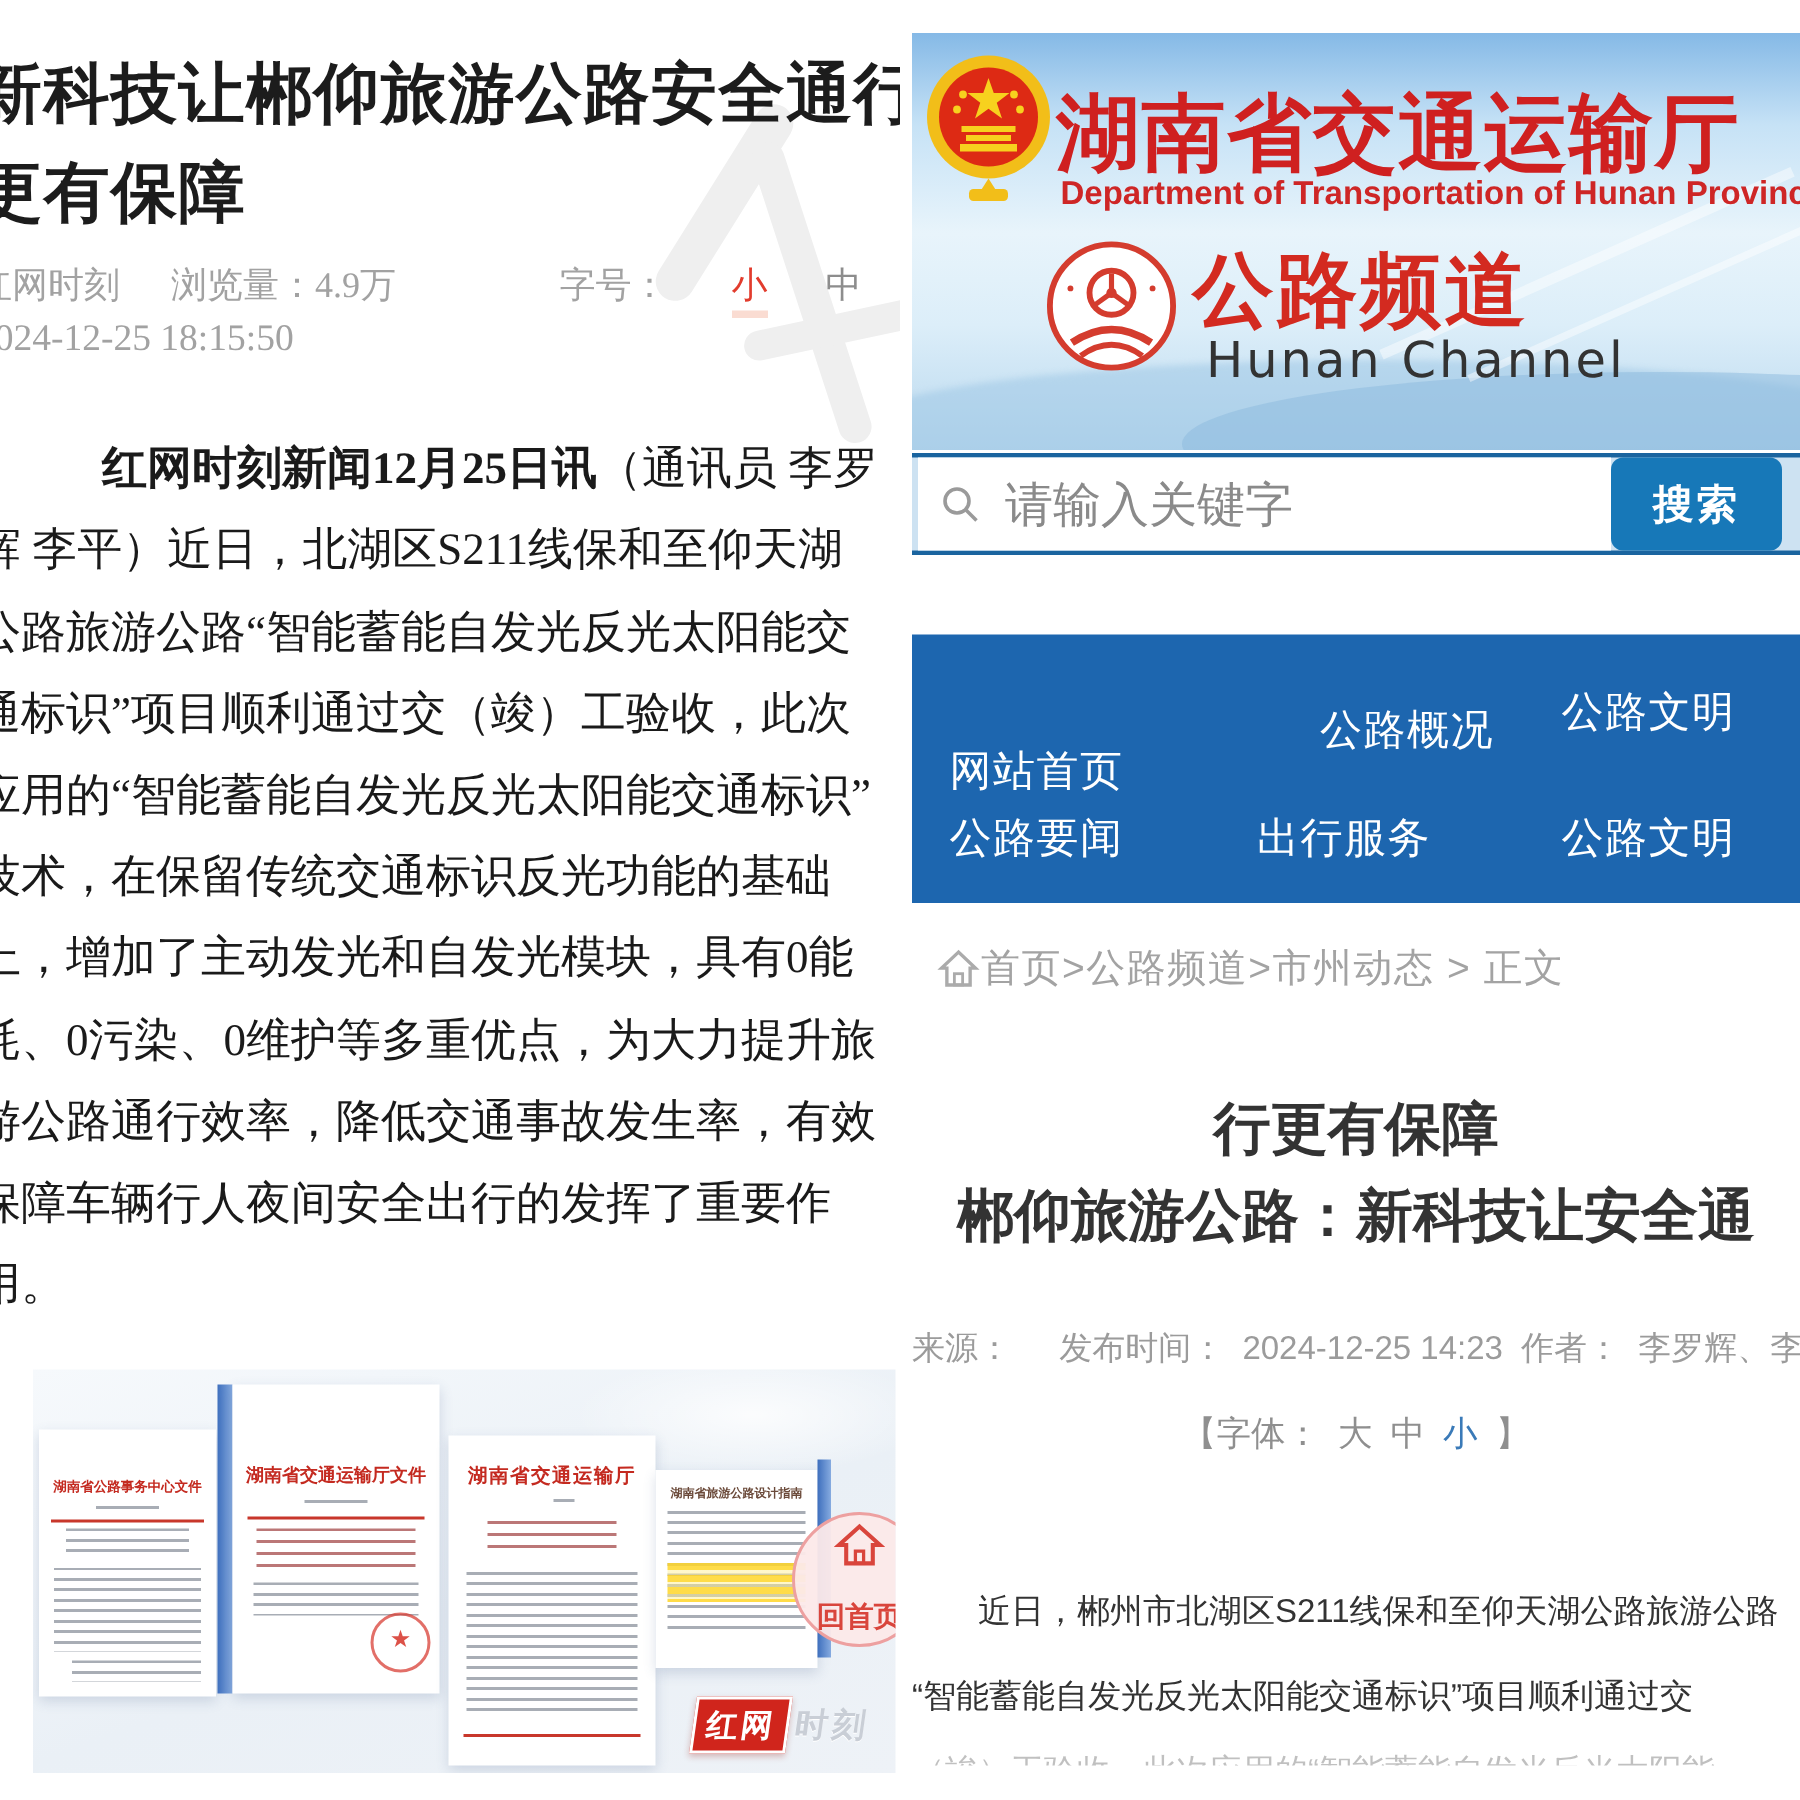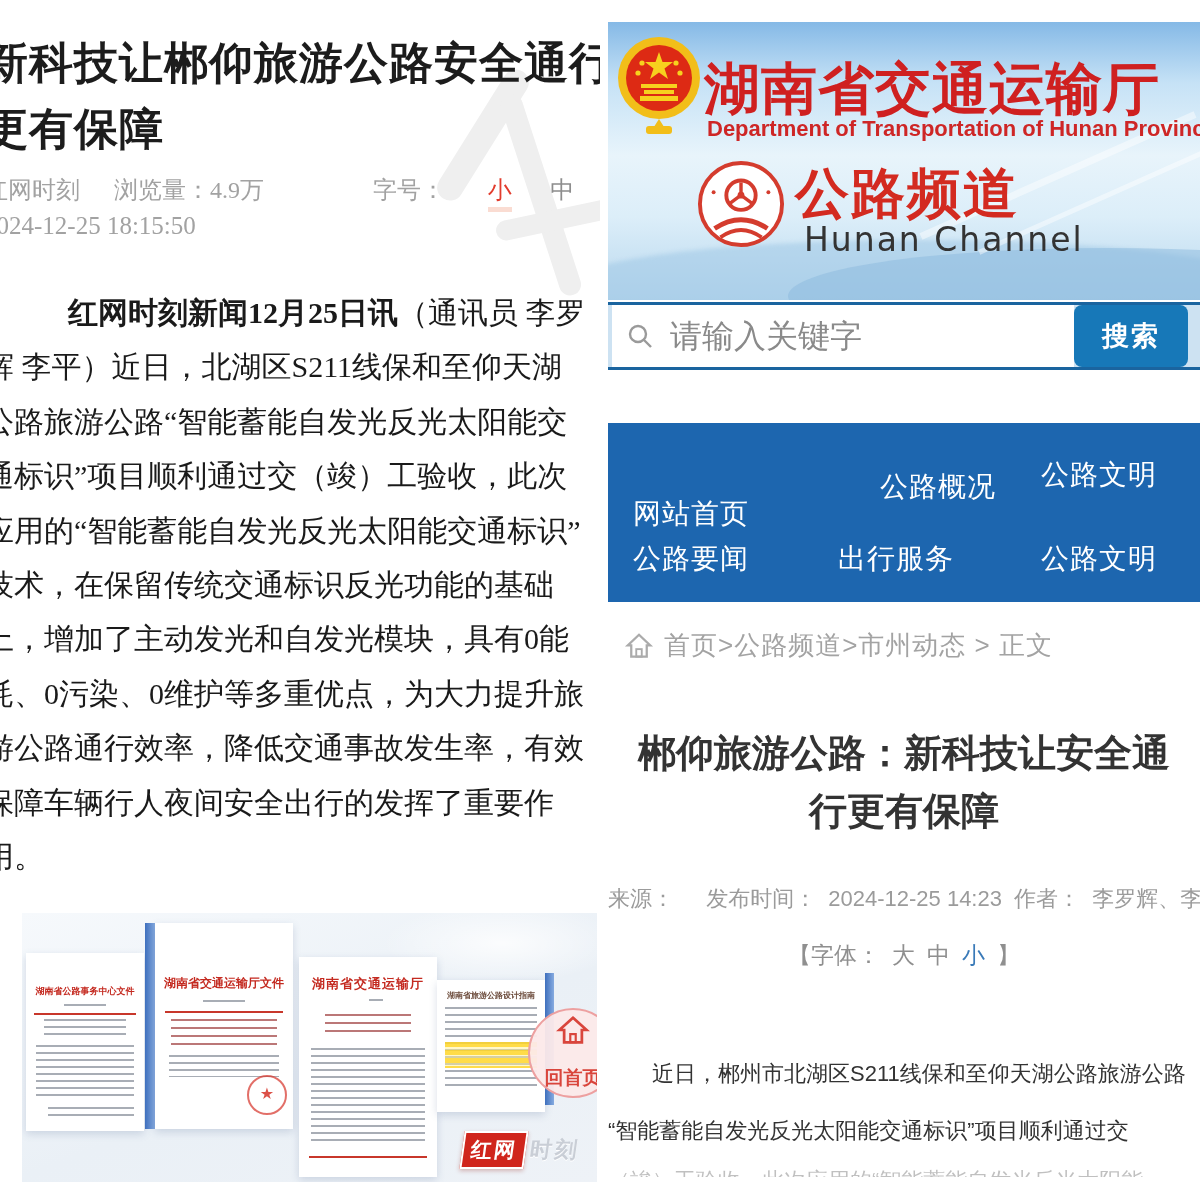--- a/index.html
+++ b/index.html
@@ -80,7 +80,7 @@
   .nav{position:absolute;left:0;top:423px;width:592px;height:179px;background:#1d66af;}
   .nav span{position:absolute;color:#fff;font-size:28px;line-height:40px;letter-spacing:1px;cursor:pointer;}
   .crumb{position:absolute;left:16px;top:628px;display:flex;align-items:center;color:#a3a3a3;}
-  .crumb .txt{font-size:26px;margin-left:10px;letter-spacing:1px;}
+  .crumb .txt{font-size:26px;letter-spacing:1px;}
   .r-title{position:absolute;left:0;top:724px;width:592px;text-align:center;font-size:38px;line-height:58px;
            font-weight:700;color:#333;}
   .r-meta{position:absolute;left:0;top:884px;width:592px;text-align:center;font-size:22px;color:#9b9b9b;white-space:nowrap;}

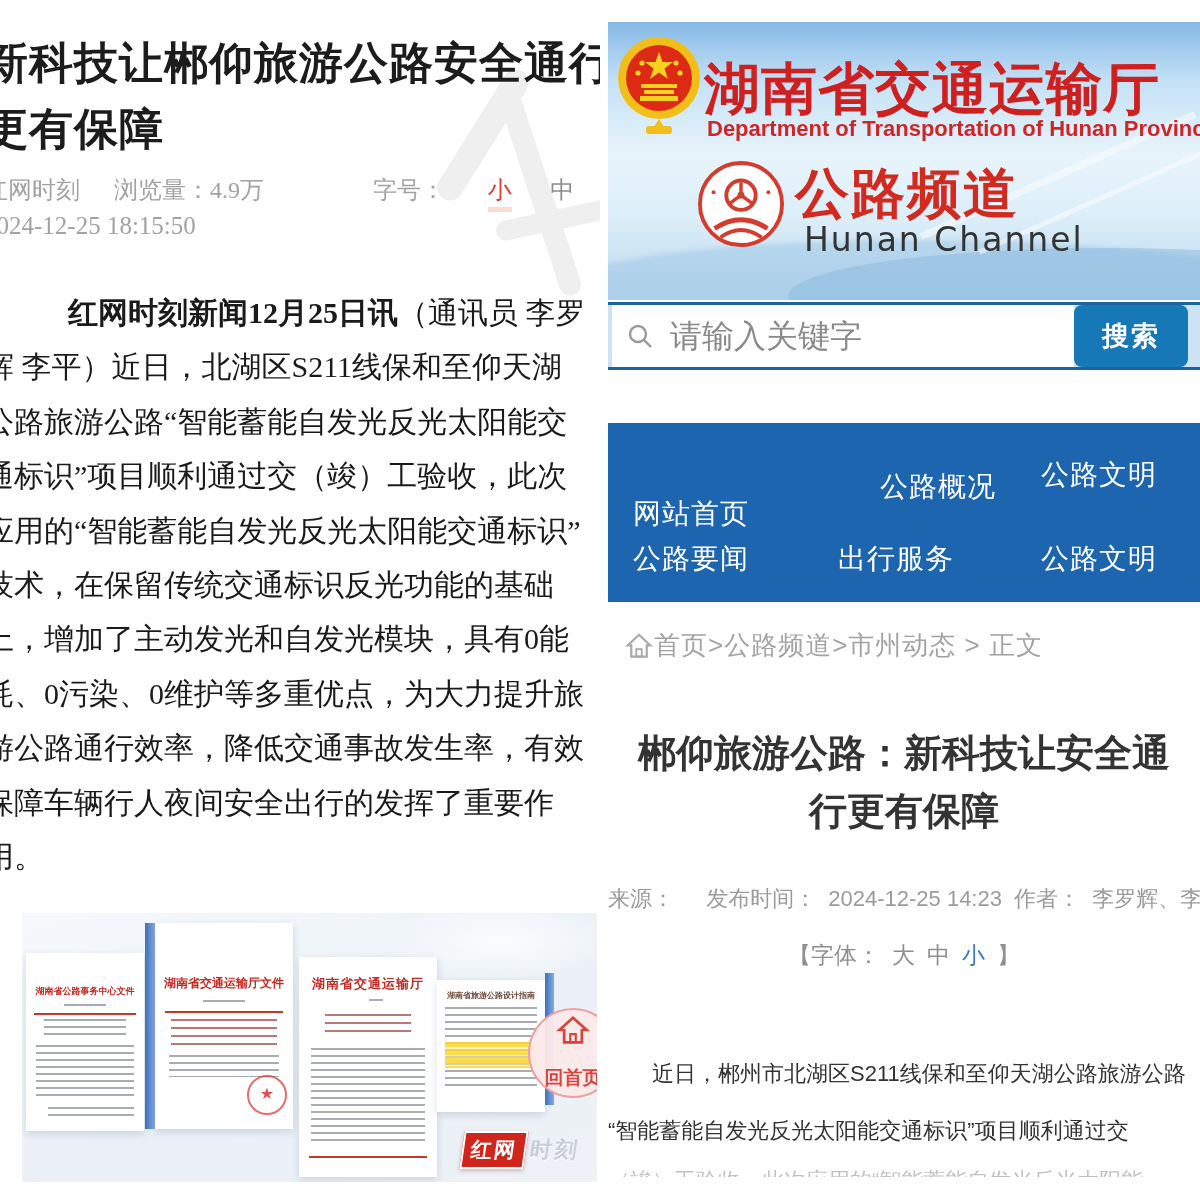--- a/index.html
+++ b/index.html
@@ -262,8 +262,8 @@
     </div>
 
     <div class="r-title">
+      <div>行更有保障</div>
       <div>郴仰旅游公路：新科技让安全通</div>
-      <div>行更有保障</div>
     </div>
 
     <div class="r-meta">

